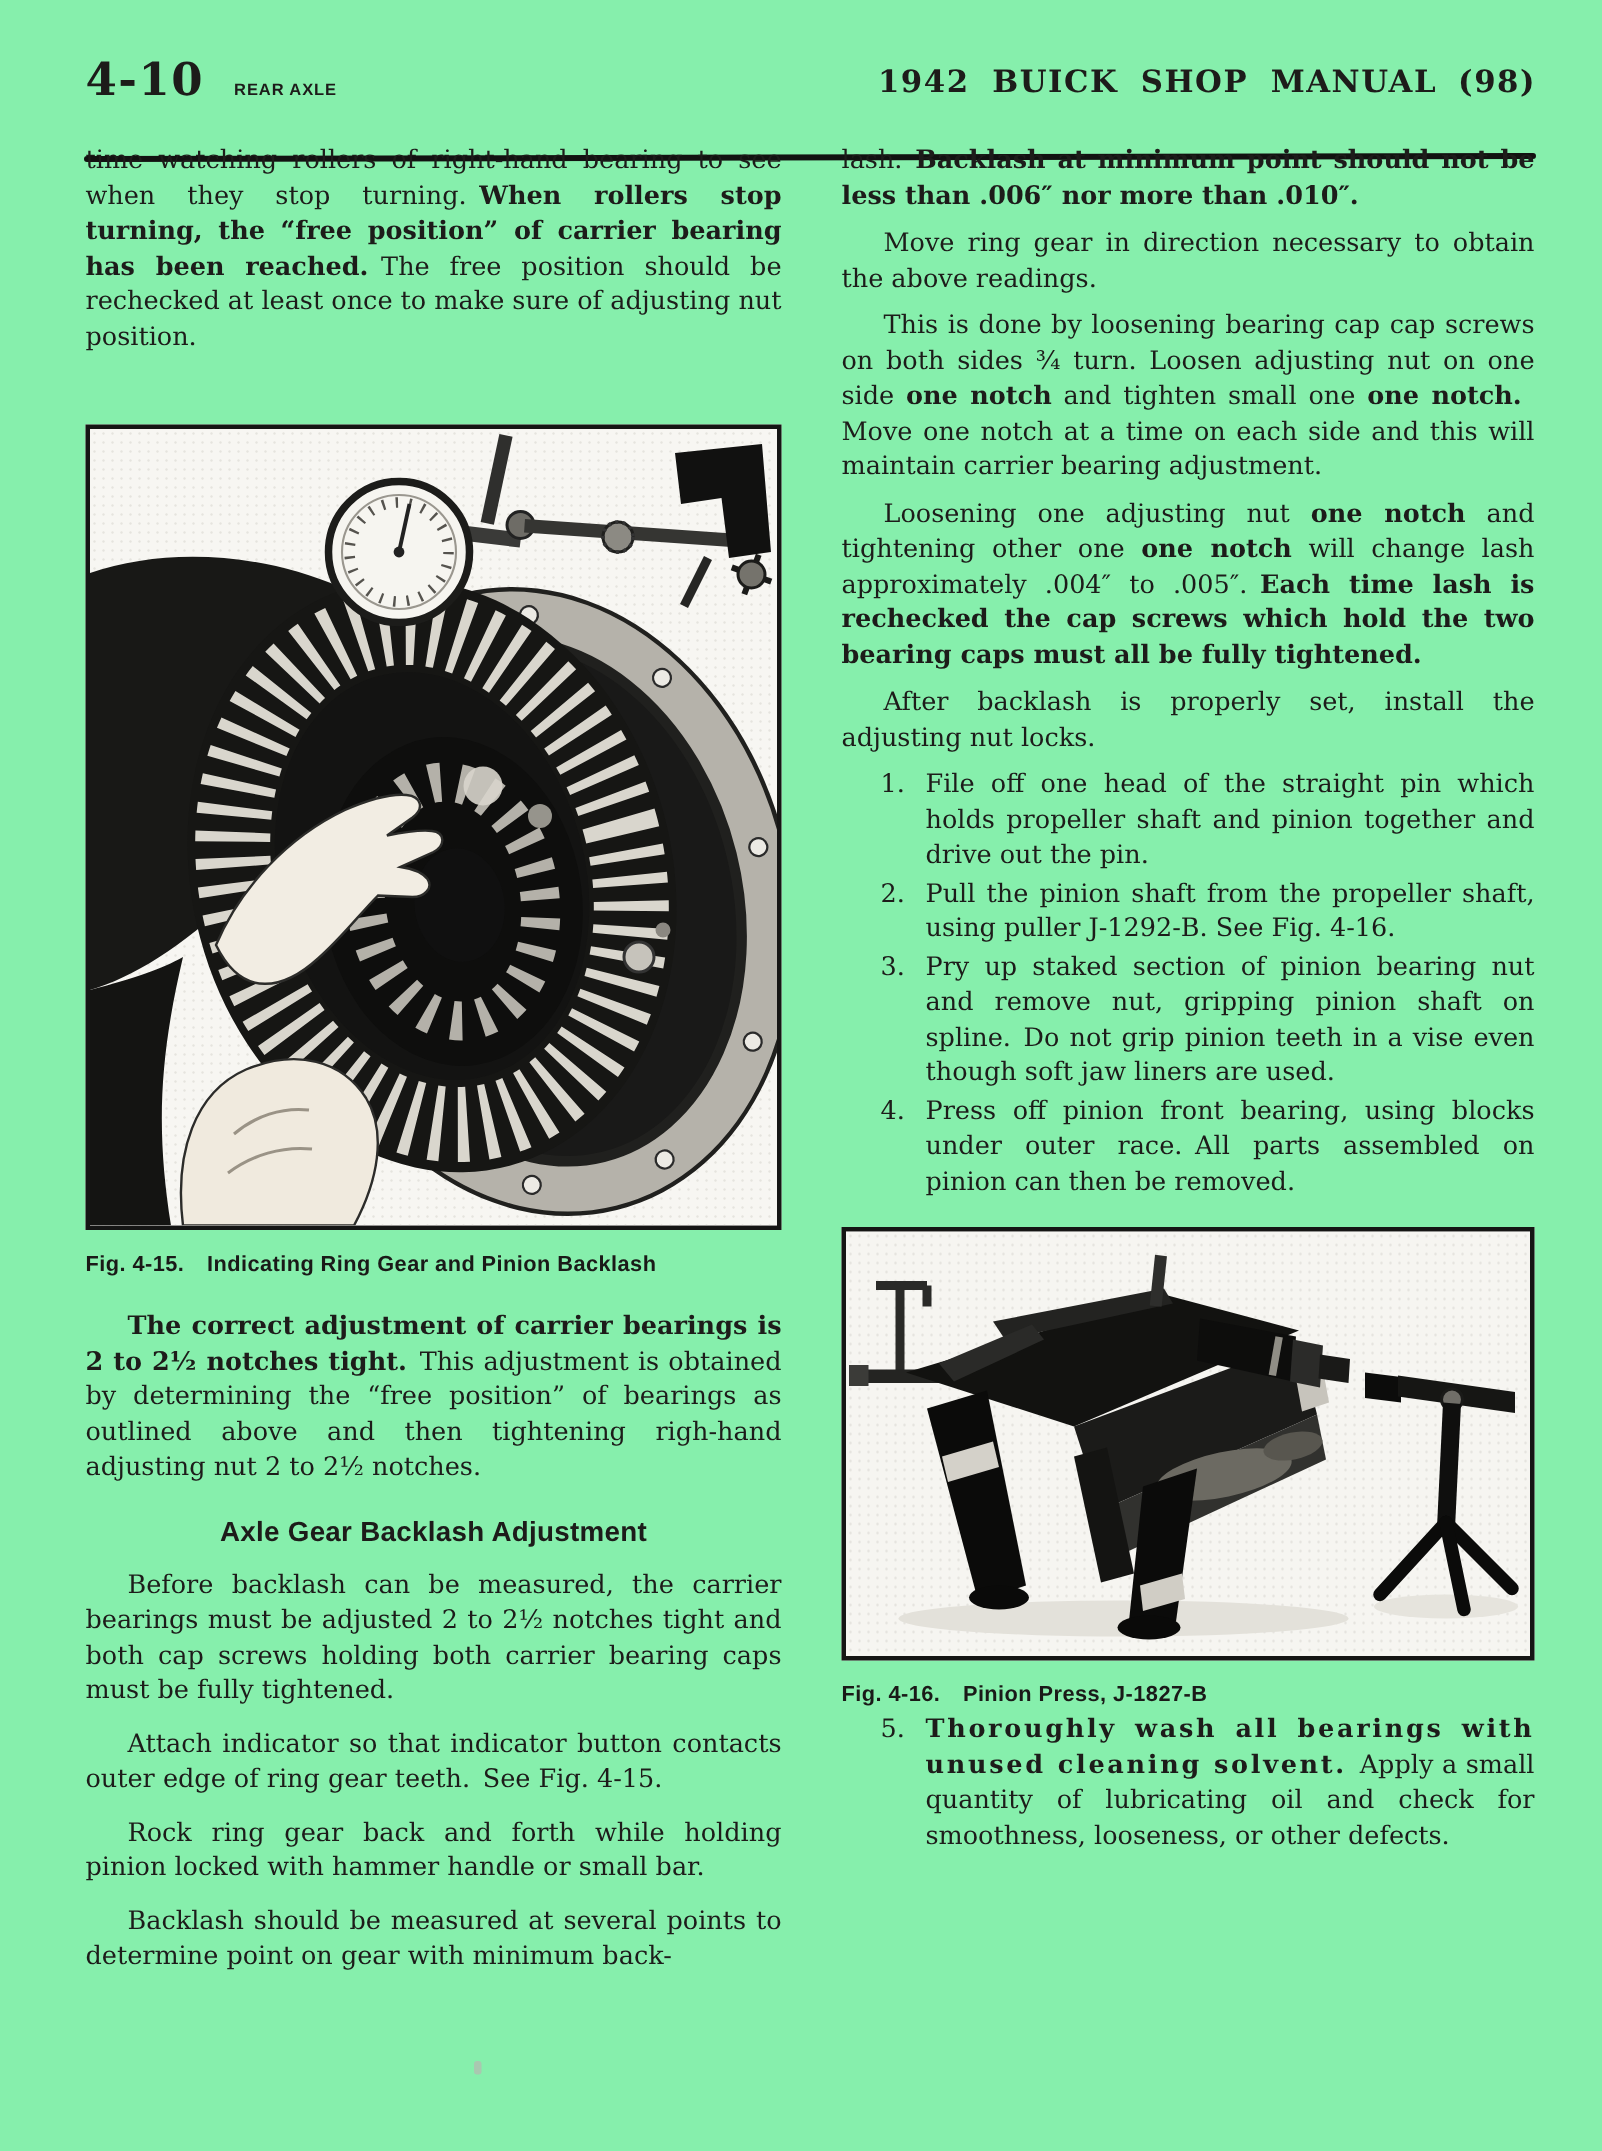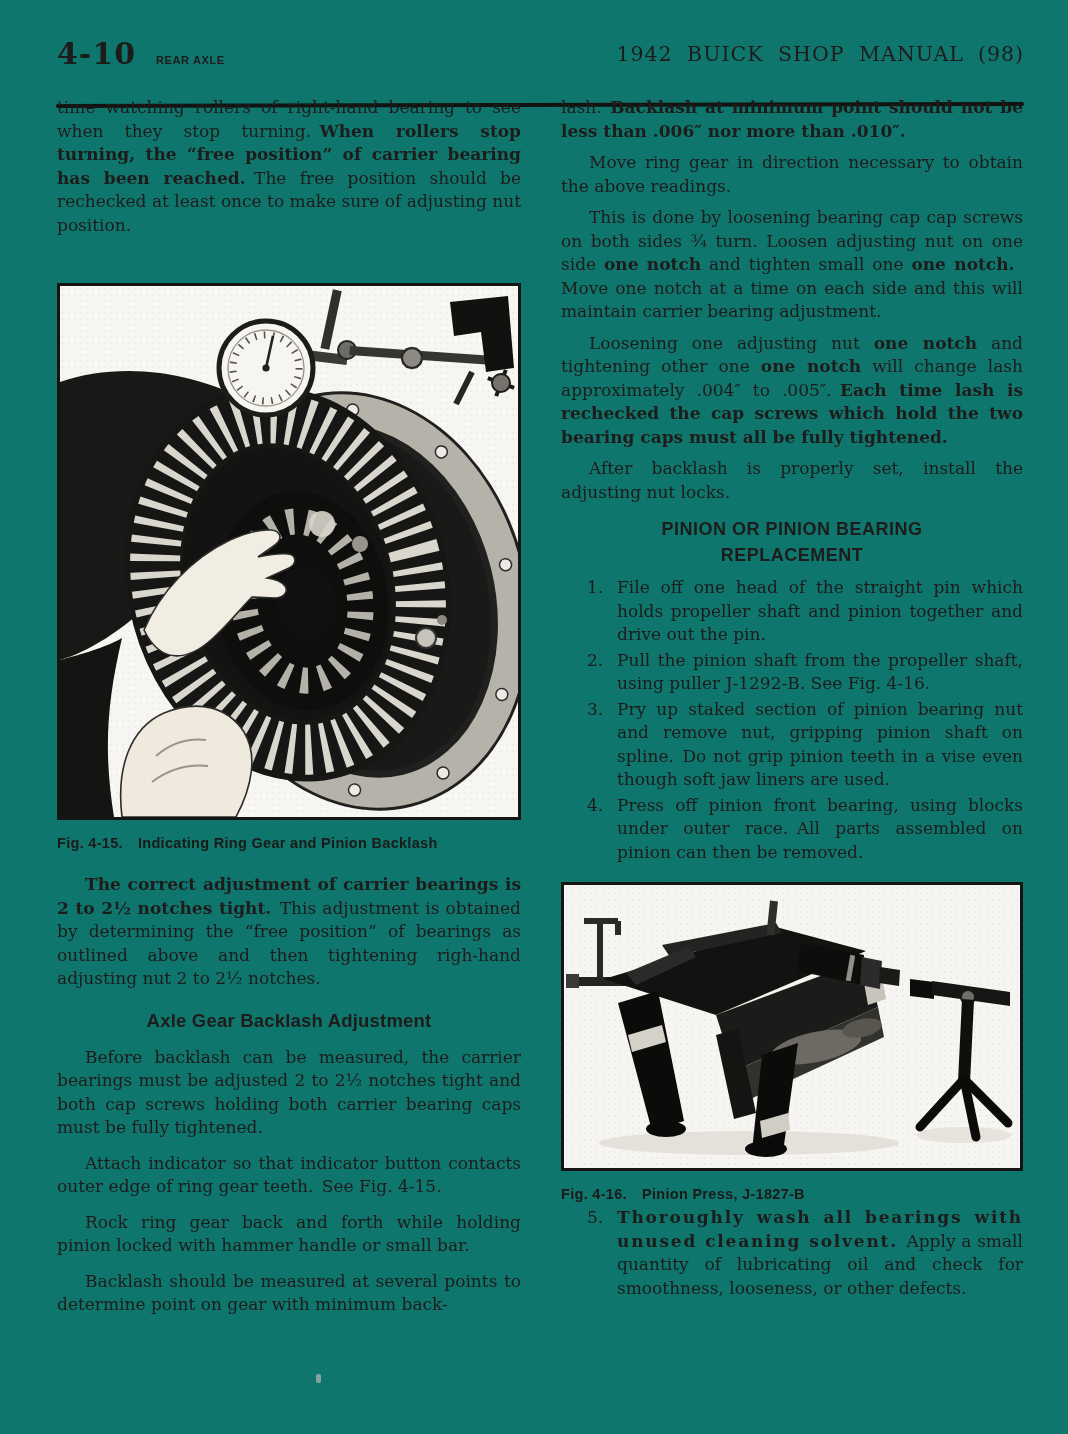--- a/index.html
+++ b/index.html
@@ -4,7 +4,7 @@
 <style>
   html,body{margin:0;padding:0;background:#e9e8e5;}
   .page{
-    position:relative;width:1068px;height:1434px;background:#0f766e;
+    position:relative;width:1068px;height:1434px;background:#86efac;
     font-family:"DejaVu Serif",serif;color:#1d1c1a;overflow:hidden;
     margin:0 auto;
   }

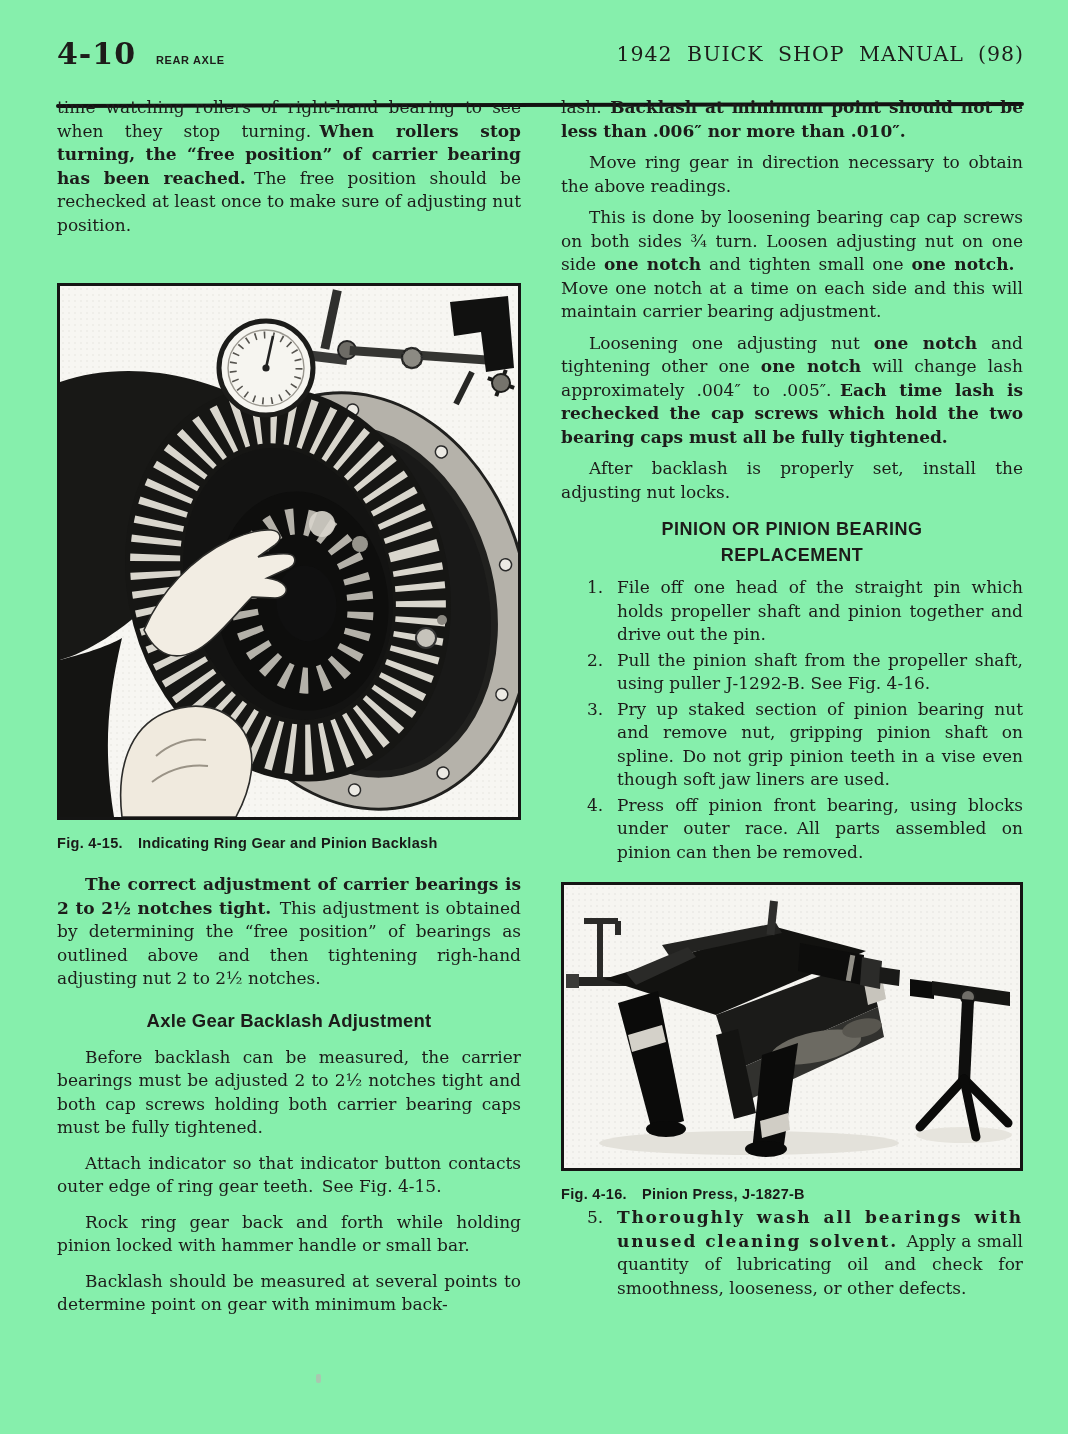--- a/index.html
+++ b/index.html
@@ -12,7 +12,7 @@
   .hdr-left{position:absolute;left:57px;top:36px;display:flex;align-items:baseline;gap:20px;}
   .pagenum{font-size:30px;font-weight:700;letter-spacing:1px;}
   .section{font-family:"Liberation Sans",sans-serif;font-size:11px;font-weight:700;letter-spacing:.6px;}
-  .hdr-right{position:absolute;right:44px;top:42px;font-size:20.5px;font-weight:400;letter-spacing:1px;word-spacing:7px;white-space:nowrap;}
+  .hdr-right{position:absolute;right:44px;top:42px;font-size:20.5px;font-weight:700;letter-spacing:1px;word-spacing:7px;white-space:nowrap;}
   .hdr-right .bookpage{margin-left:14px;}
   .rule{position:absolute;left:56px;top:103px;width:968px;height:4px;background:#121211;border-radius:2px;transform:rotate(-.12deg);}
   

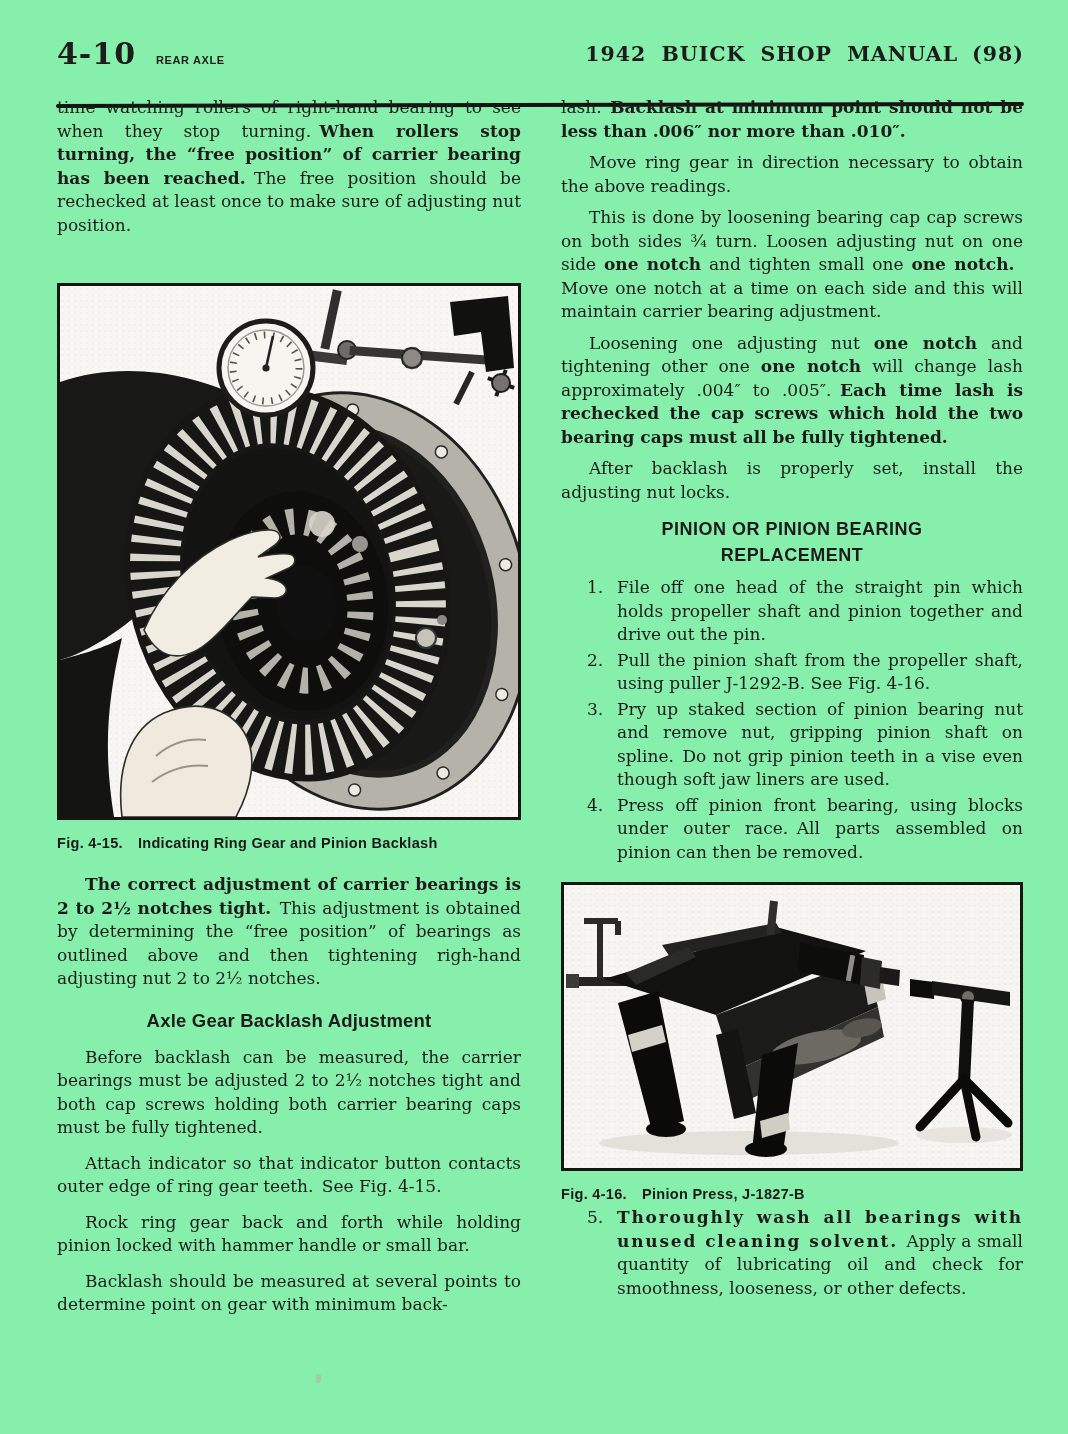--- a/index.html
+++ b/index.html
@@ -153,7 +153,6 @@
 
     <p class="indent mt8">After backlash is properly set, install the adjusting nut locks.</p>
 
-    <p class="center-h"><span>PINION OR PINION BEARING</span><br><span>REPLACEMENT</span></p>
 
     <div class="list">
       <div class="li">

